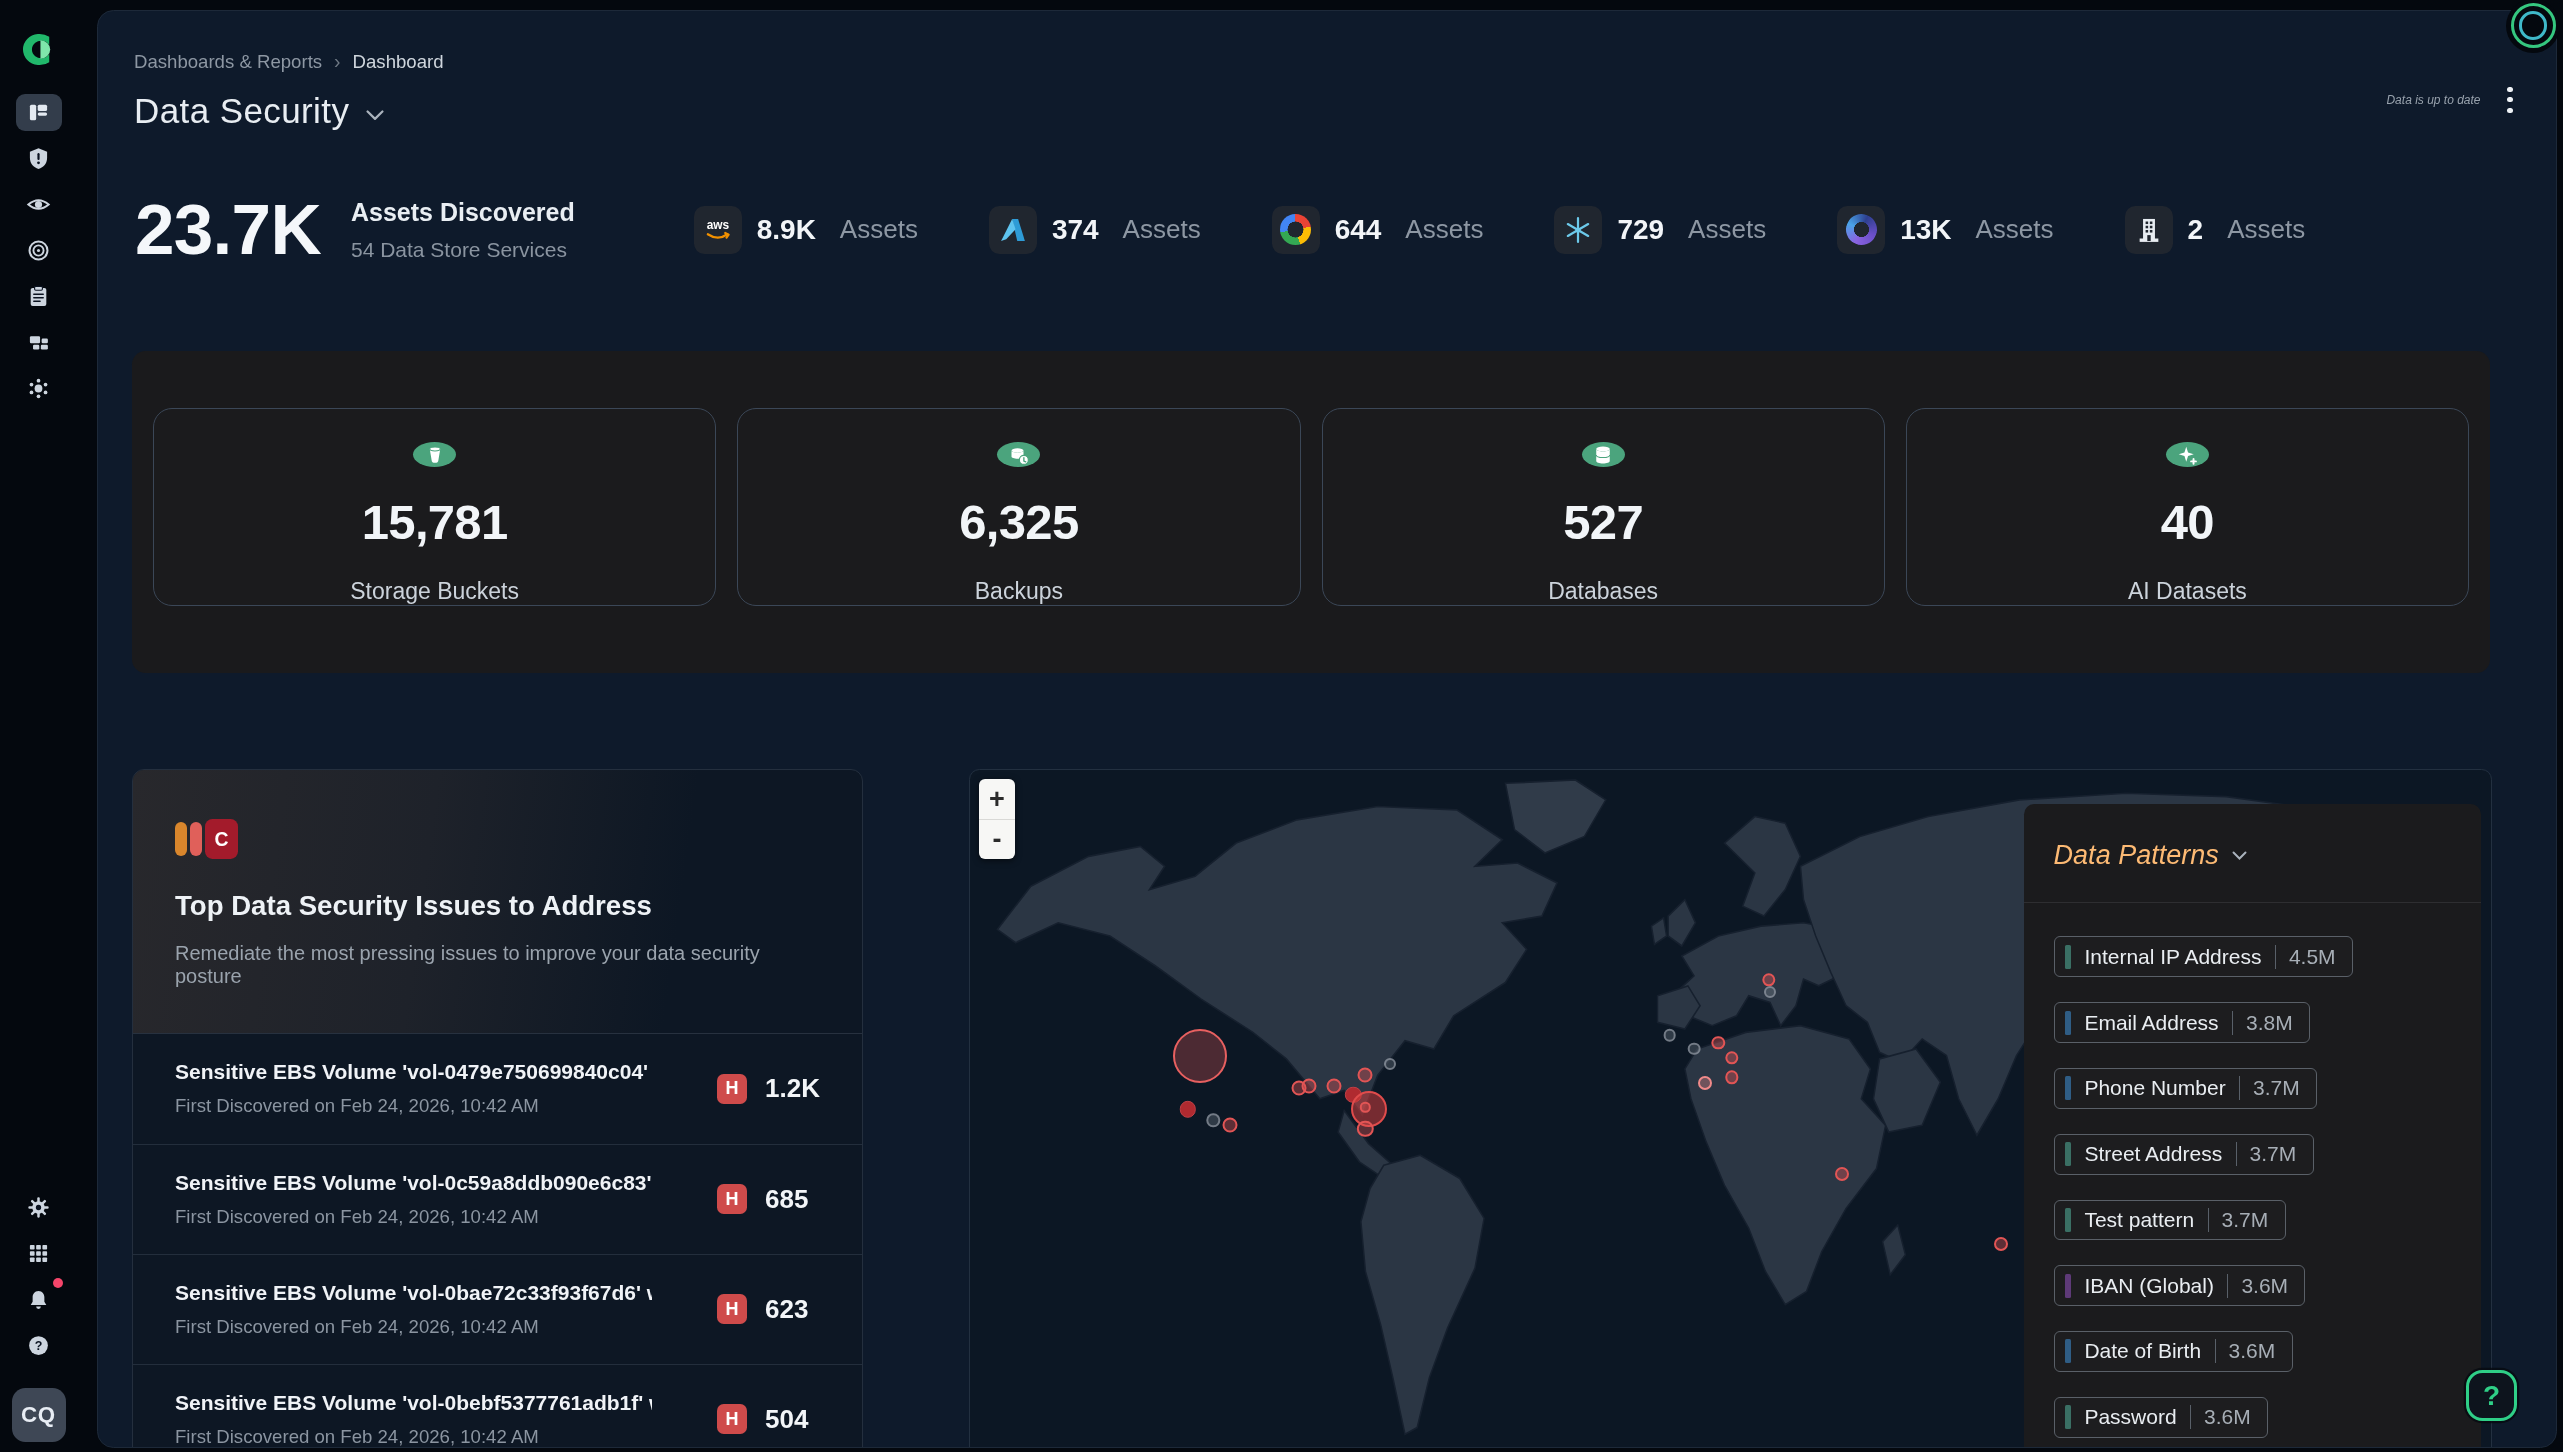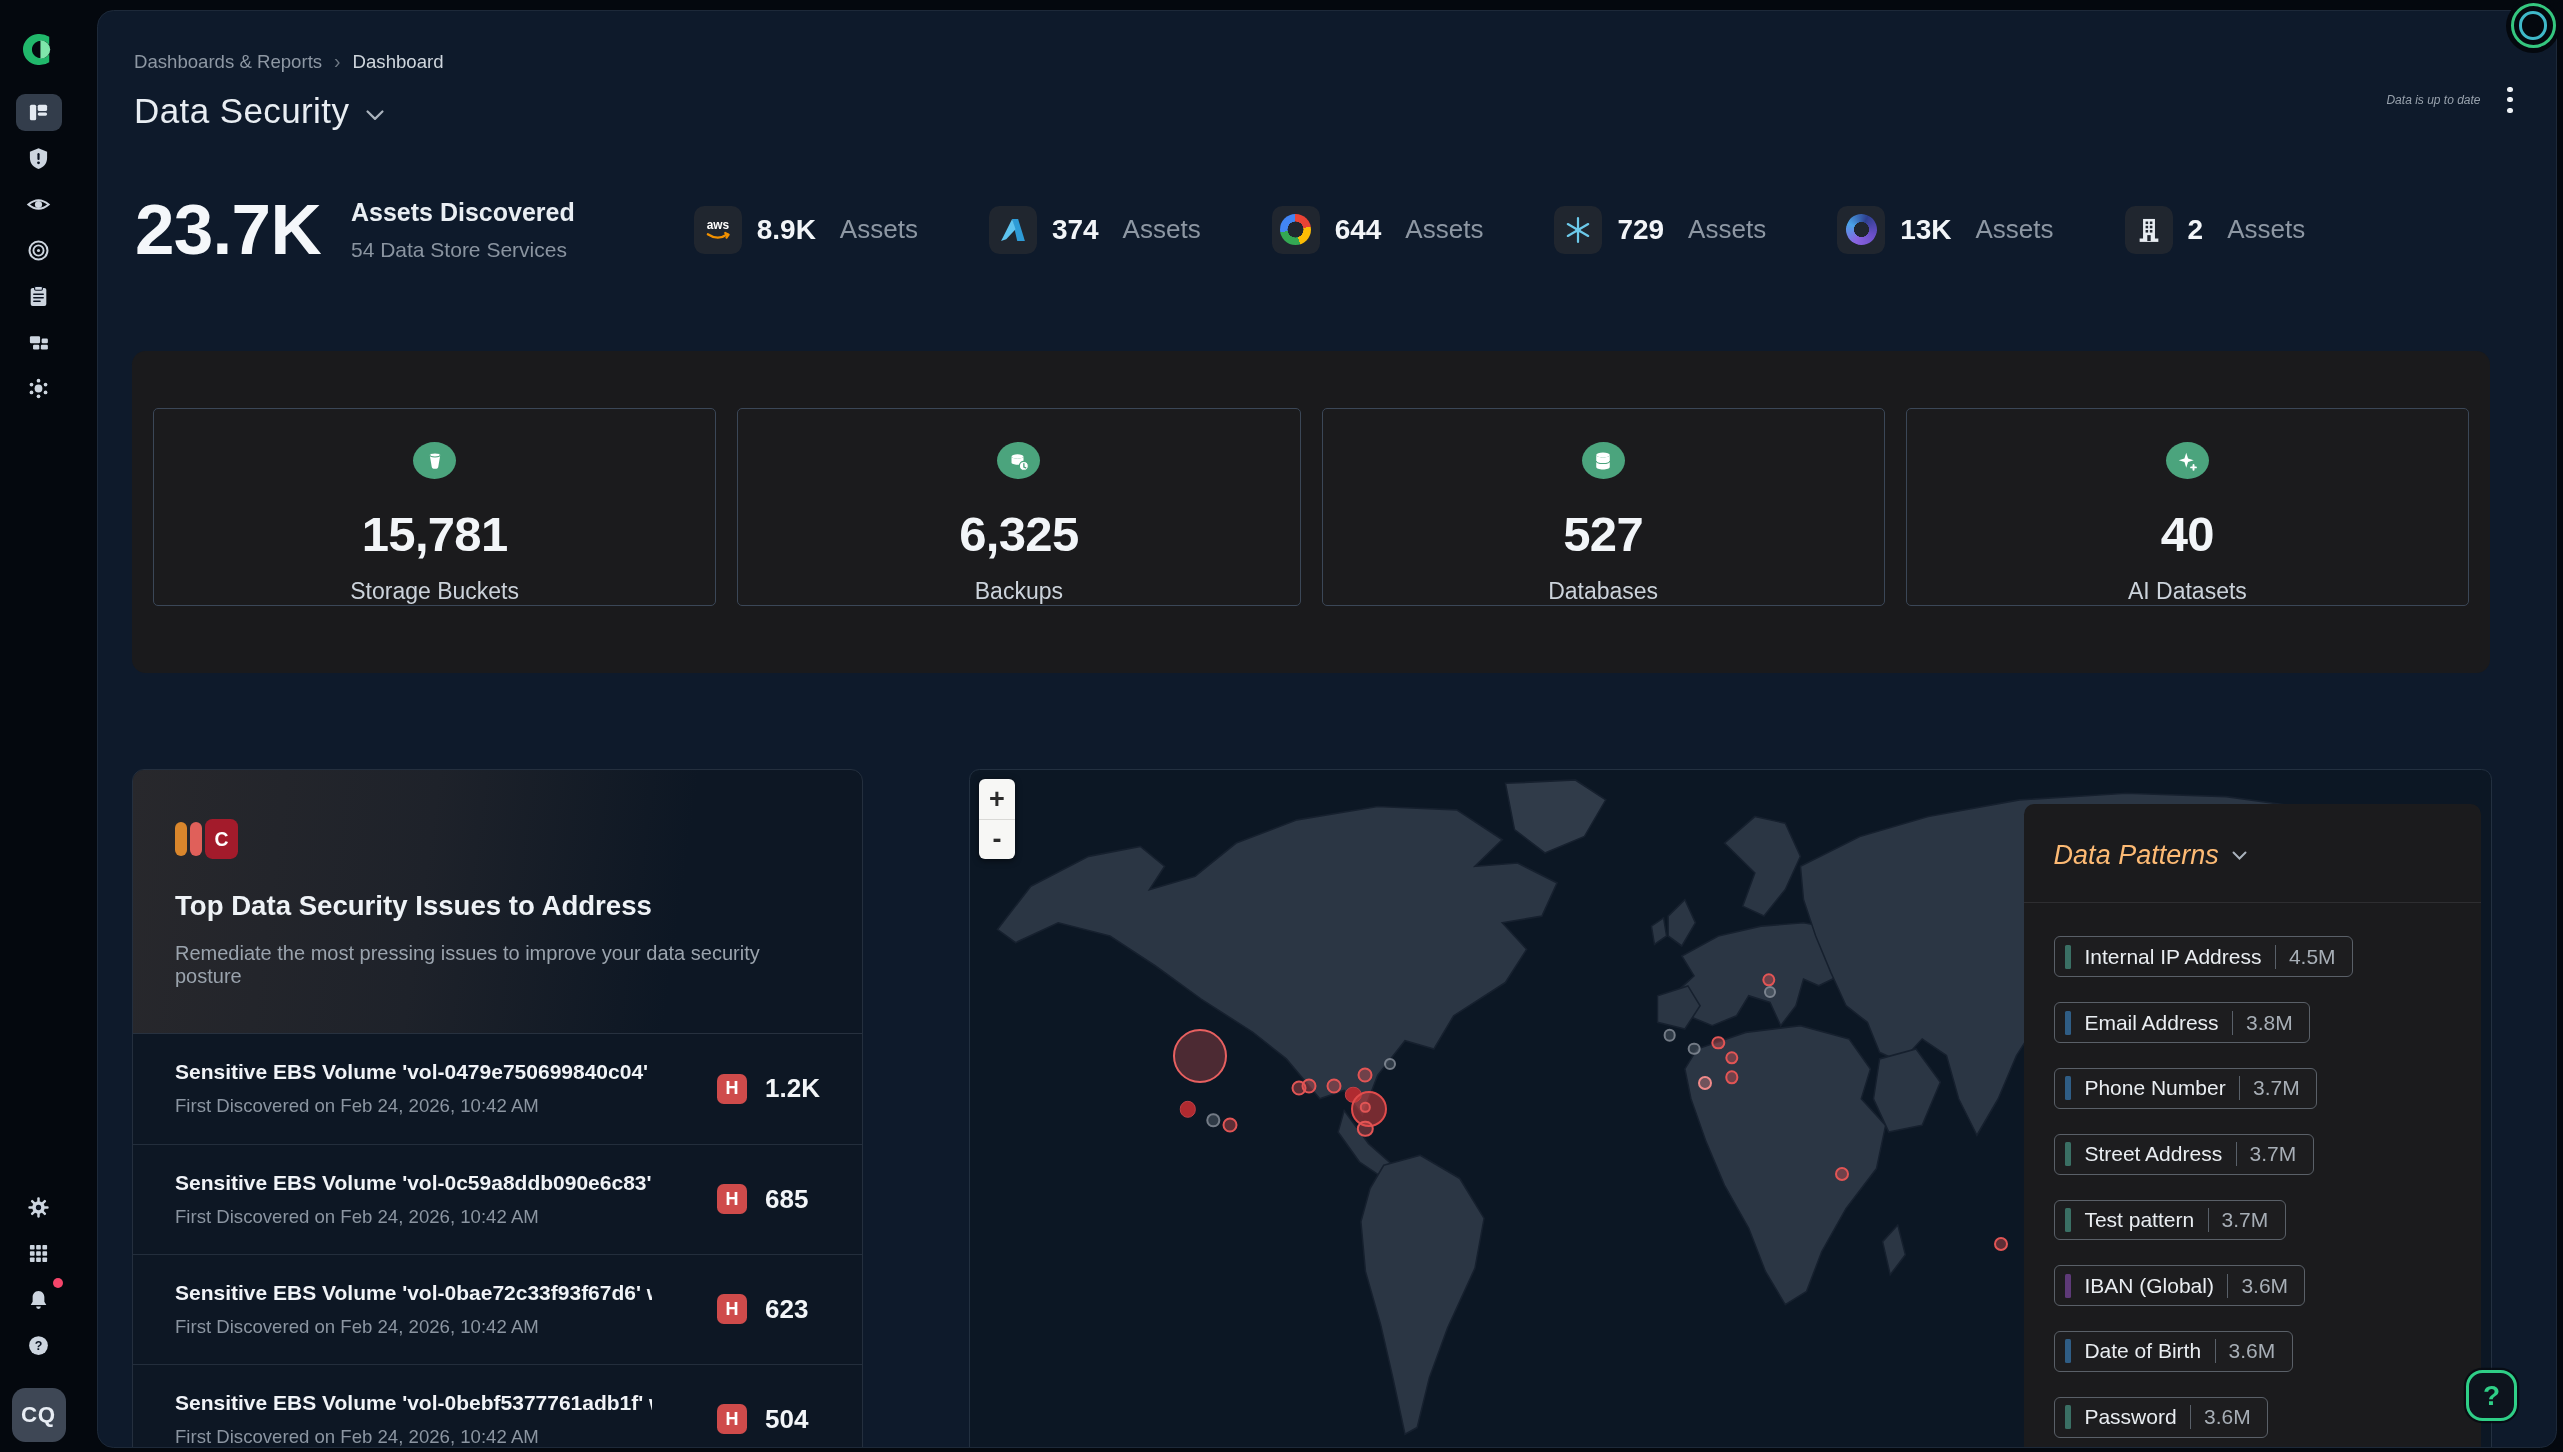--- a/index.html
+++ b/index.html
@@ -64,7 +64,7 @@
   
   .stats-panel{position:absolute;top:340px;left:34px;right:66px;height:322px;
     background:#1a1a1c;border-radius:13.4px;display:flex;gap:21px;padding:57px 21px 67px;}
-  .stat-card{flex:1;background:#1b1b1d;border:0.7px solid #3b4757;border-radius:5px;
+  .stat-card{flex:1;background:#1b1b1d;border:0.7px solid #3b4757;border-radius:19px;
     display:flex;flex-direction:column;align-items:center;padding-top:33px;cursor:pointer;}
   .stat-icon{width:43px;height:43px;border-radius:50%;background:#4ba47d;
     display:flex;align-items:center;justify-content:center;}

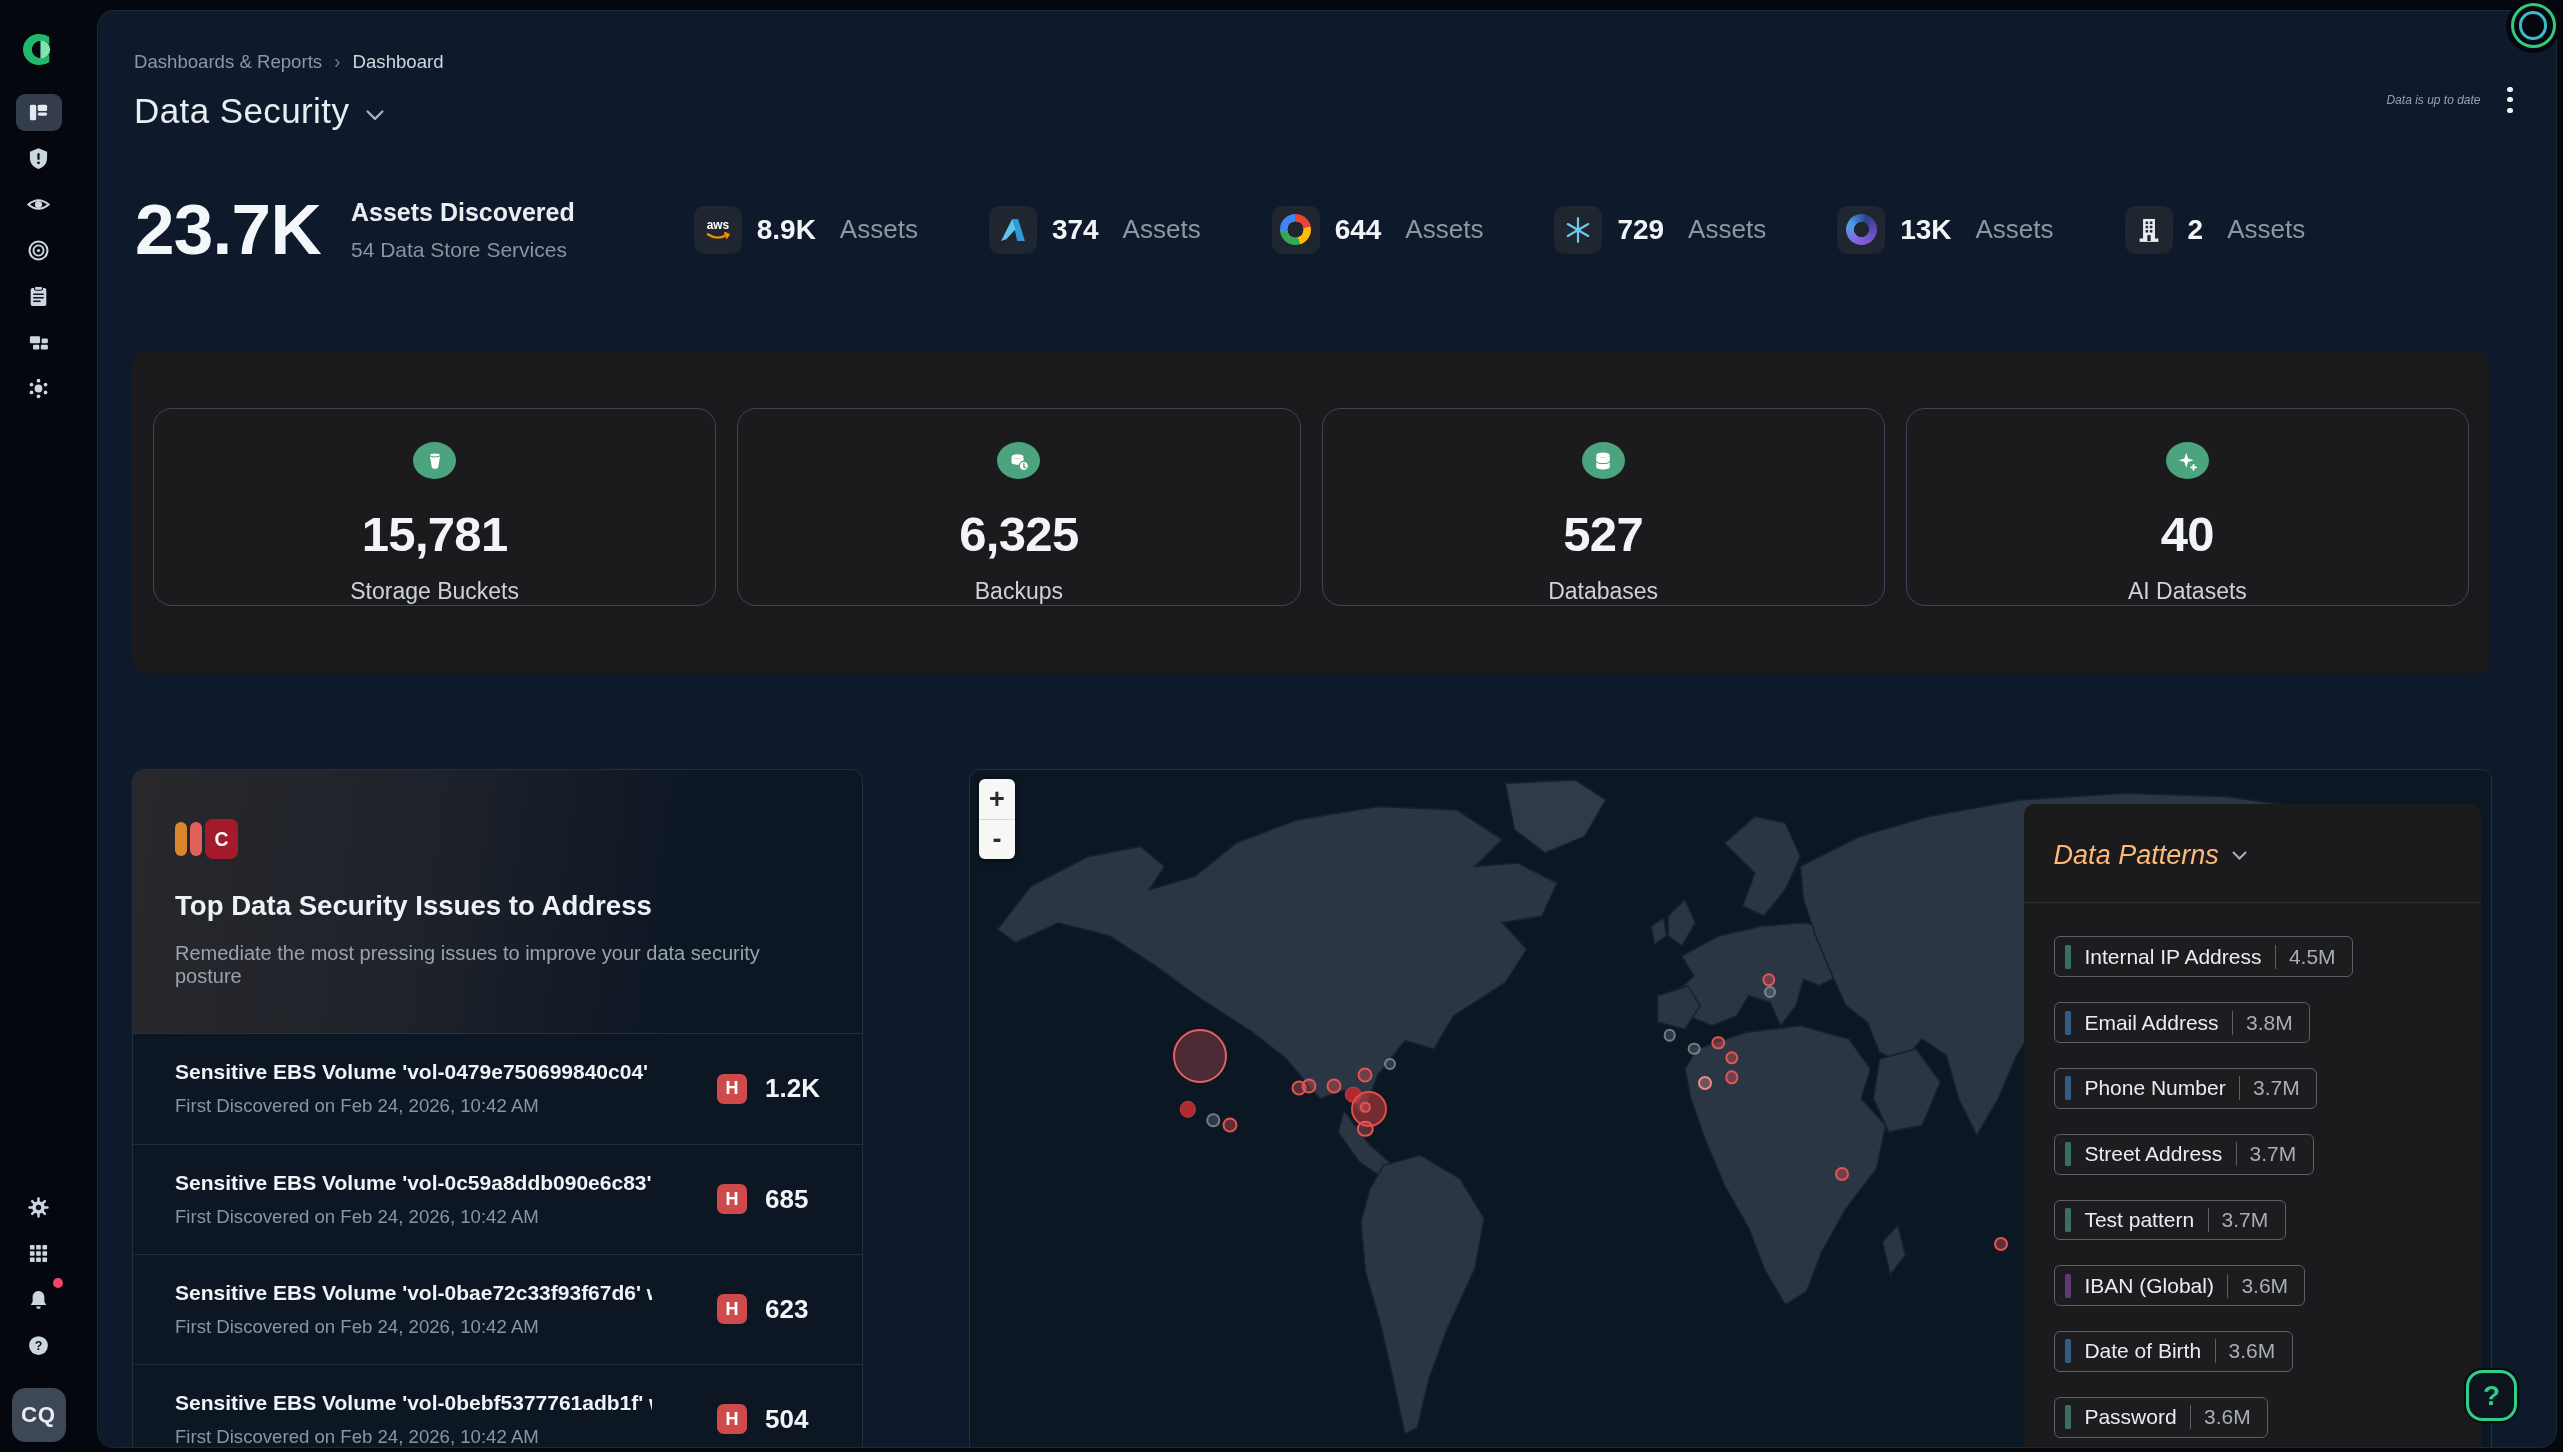--- a/index.html
+++ b/index.html
@@ -70,7 +70,7 @@
     display:flex;align-items:center;justify-content:center;}
   .stat-icon svg{width:24px;height:24px;}
   .stat-value{font-size:49px;font-weight:bold;color:#f2f5f8;margin-top:27px;letter-spacing:-0.7px;}
-  .stat-label{font-size:23px;color:#ccd3db;margin-top:16px;}
+  .stat-label{font-size:23px;color:#ccd3db;margin-top:28px;}
 
   
   .issues-card{position:absolute;top:758px;left:34px;width:731px;bottom:-22.3px;

